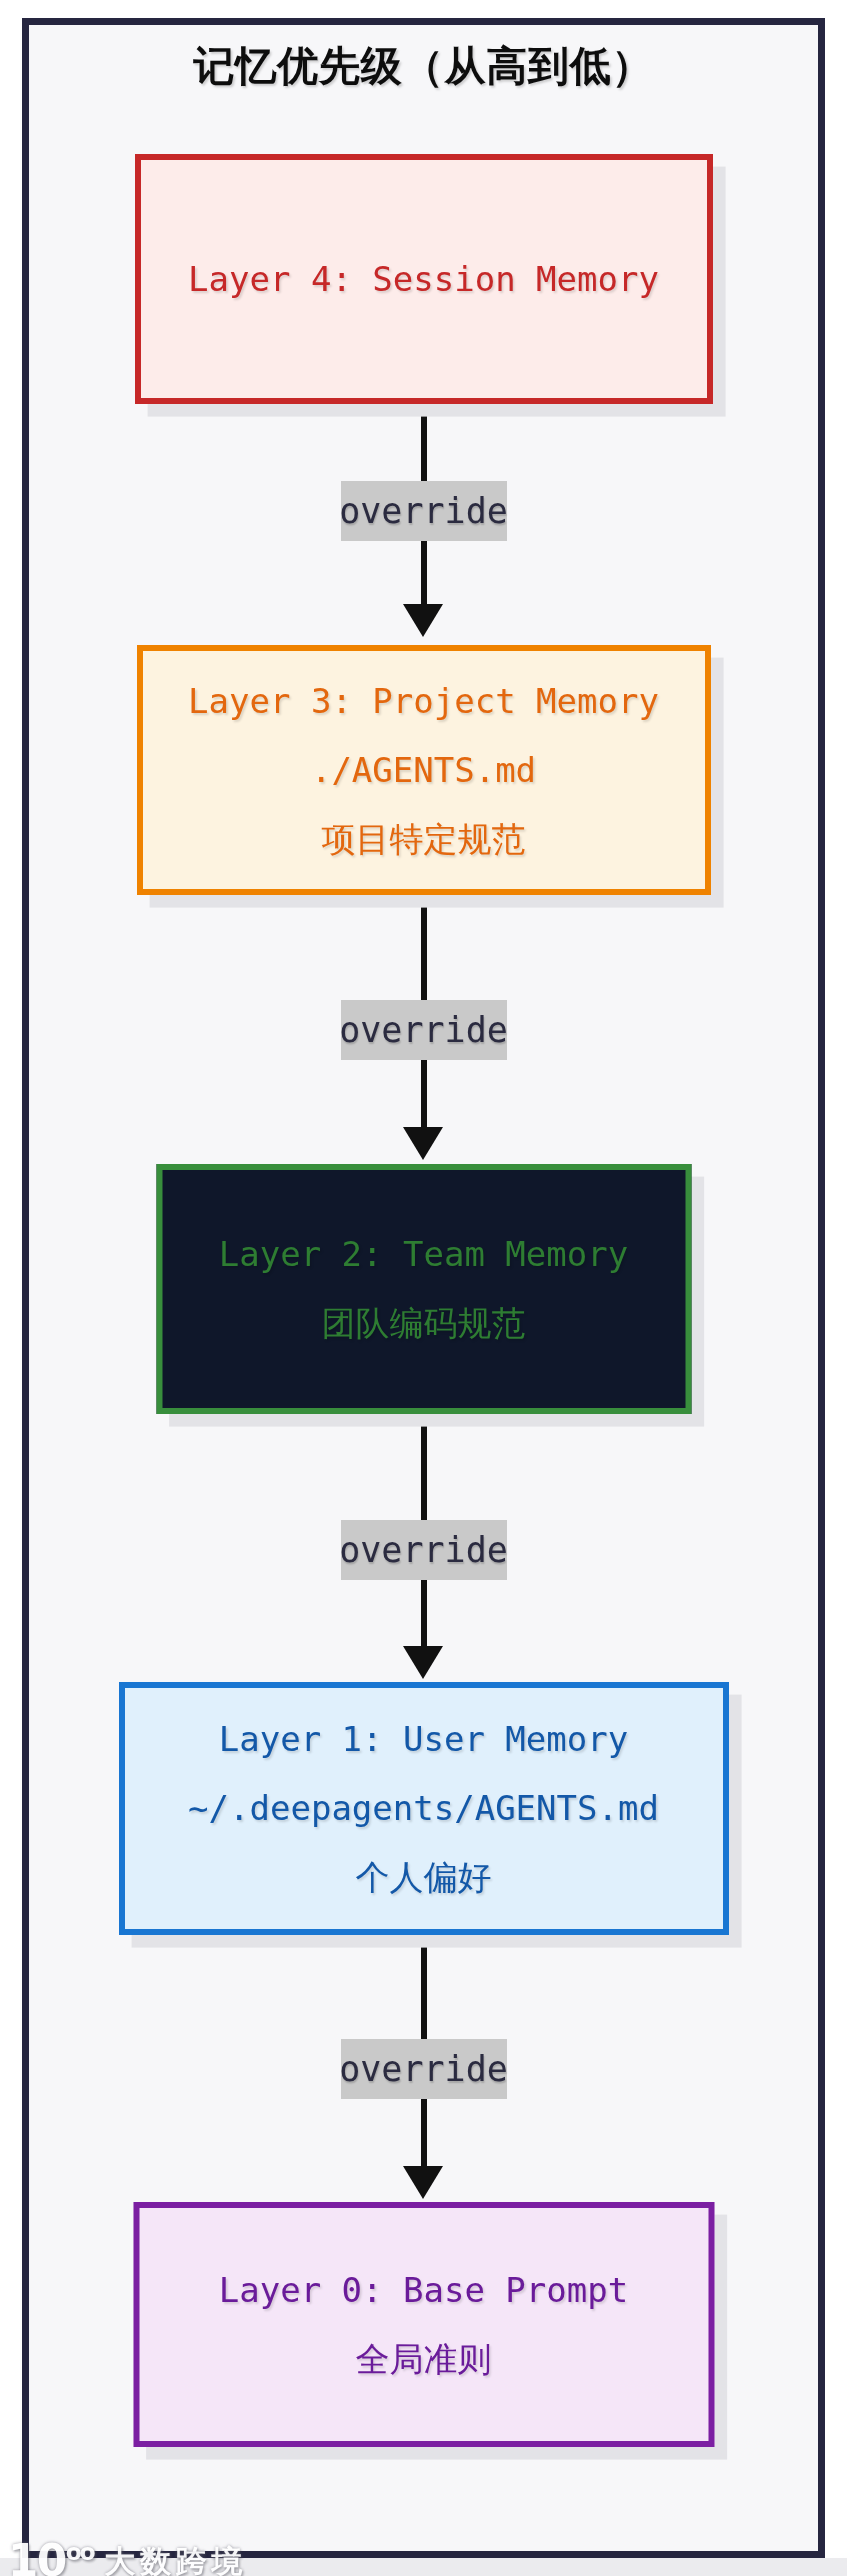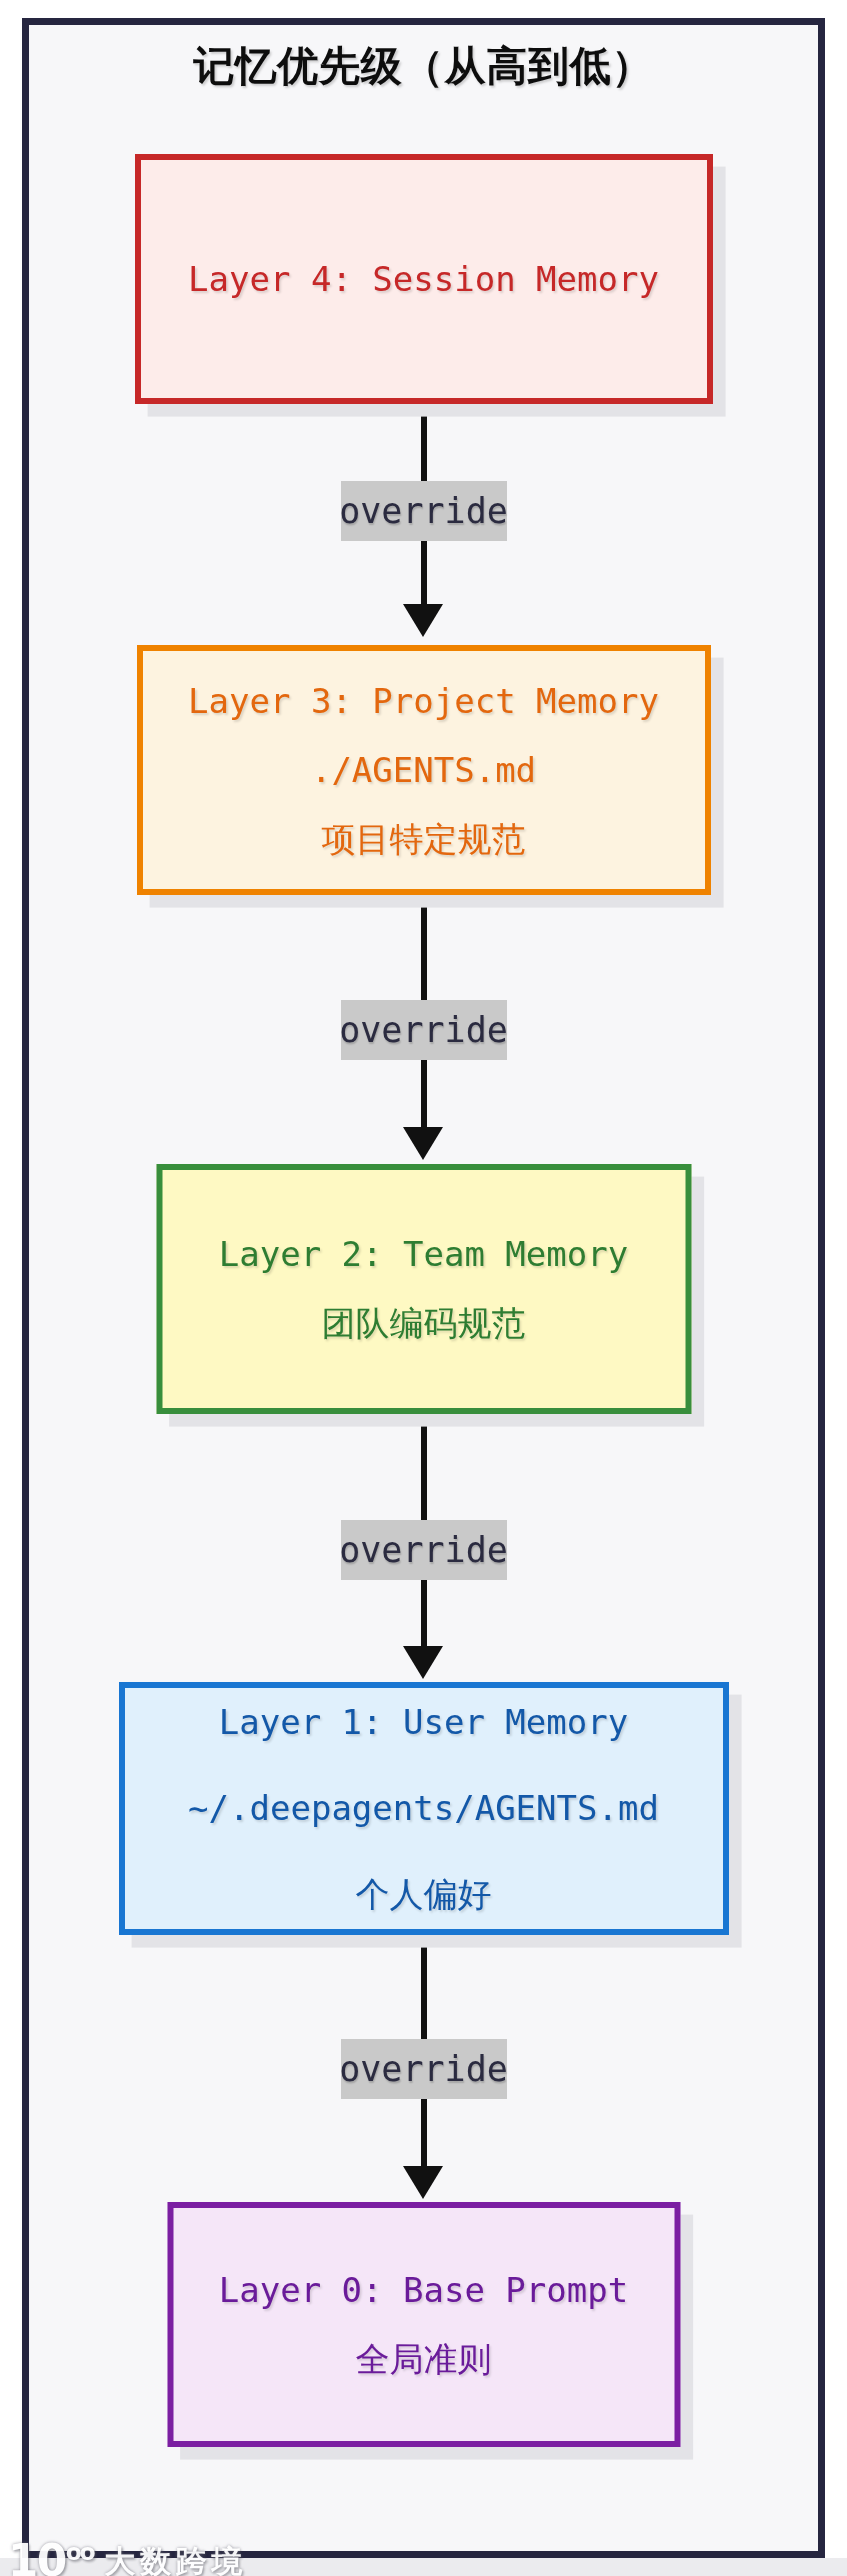--- a/index.html
+++ b/index.html
@@ -110,7 +110,7 @@
   <div class="box-line">项目特定规范</div>
 </div>
 
-<div class="layer-box layer-pos-2" style="border-color: rgb(56, 142, 60); background: #fef9c3; color: rgb(46, 125, 50);">
+<div class="layer-box layer-pos-2" style="border-color: rgb(56, 142, 60); background: #0f172a; color: rgb(46, 125, 50);">
   <div class="box-line">Layer 2: Team Memory</div>
   <div class="box-line">团队编码规范</div>
 </div>

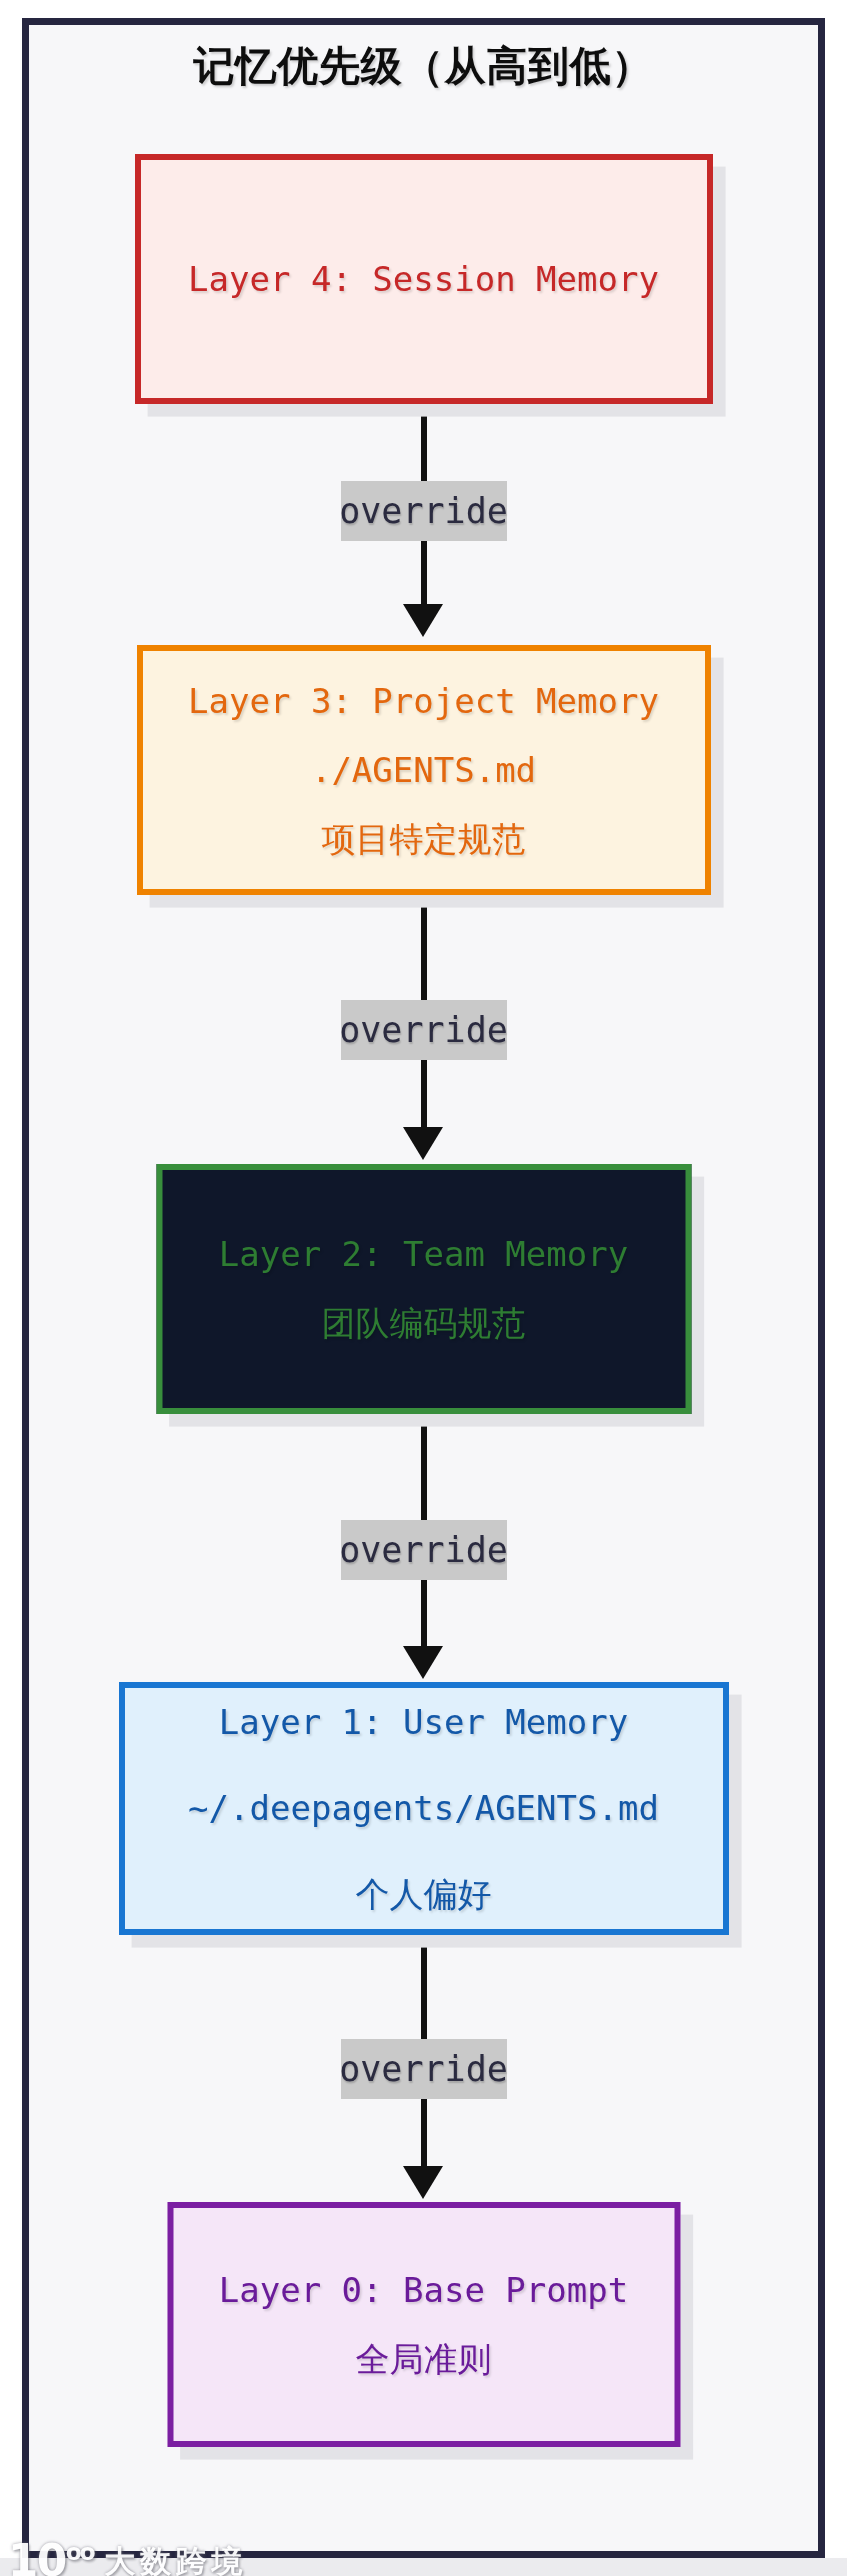--- a/index.html
+++ b/index.html
@@ -115,7 +115,7 @@
   <div class="box-line">团队编码规范</div>
 </div>
 
-<div class="layer-box layer-pos-3" style="border-color: rgb(25, 118, 210); background: rgb(224, 240, 252); color: rgb(19, 88, 168); justify-content: space-between;">
+<div class="layer-box layer-pos-3" style="border-color: rgb(25, 118, 210); background: rgb(224, 240, 252); color: rgb(19, 88, 168);">
   <div class="box-line">Layer 1: User Memory</div>
   <div class="box-line">~/.deepagents/AGENTS.md</div>
   <div class="box-line">个人偏好</div>

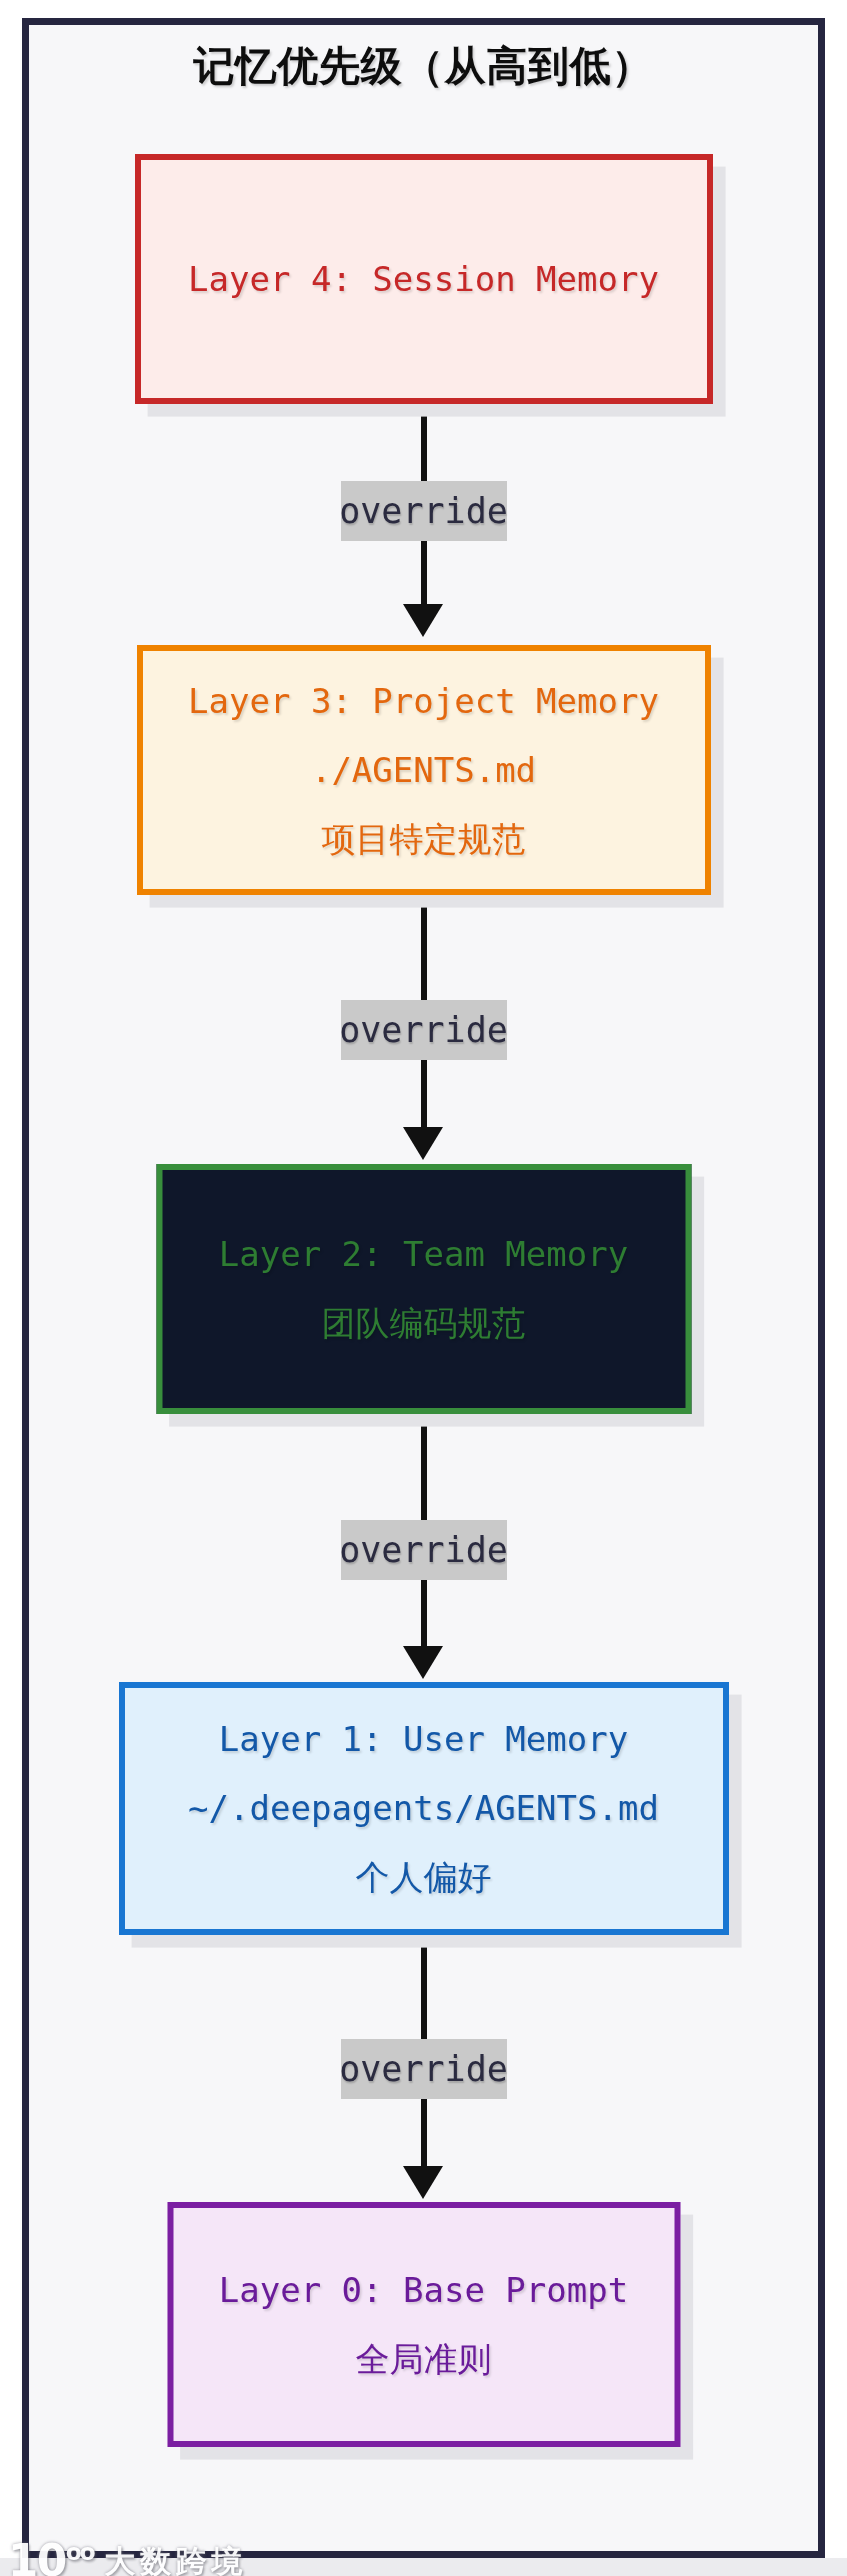--- a/index.html
+++ b/index.html
@@ -35,7 +35,7 @@
   .layer-pos-1{top:645px;width:574px;}
   .layer-pos-2{top:1164px;width:535px;}
   .layer-pos-3{top:1682px;width:610px;height:253px;}
-  .layer-pos-4{top:2202px;width:513px;height:245px;}
+  .layer-pos-4{top:2202px;width:581px;height:245px;}
   .connector-line{
     position:absolute;left:421px;width:6.3px;background:#111111;z-index:1;
   }

